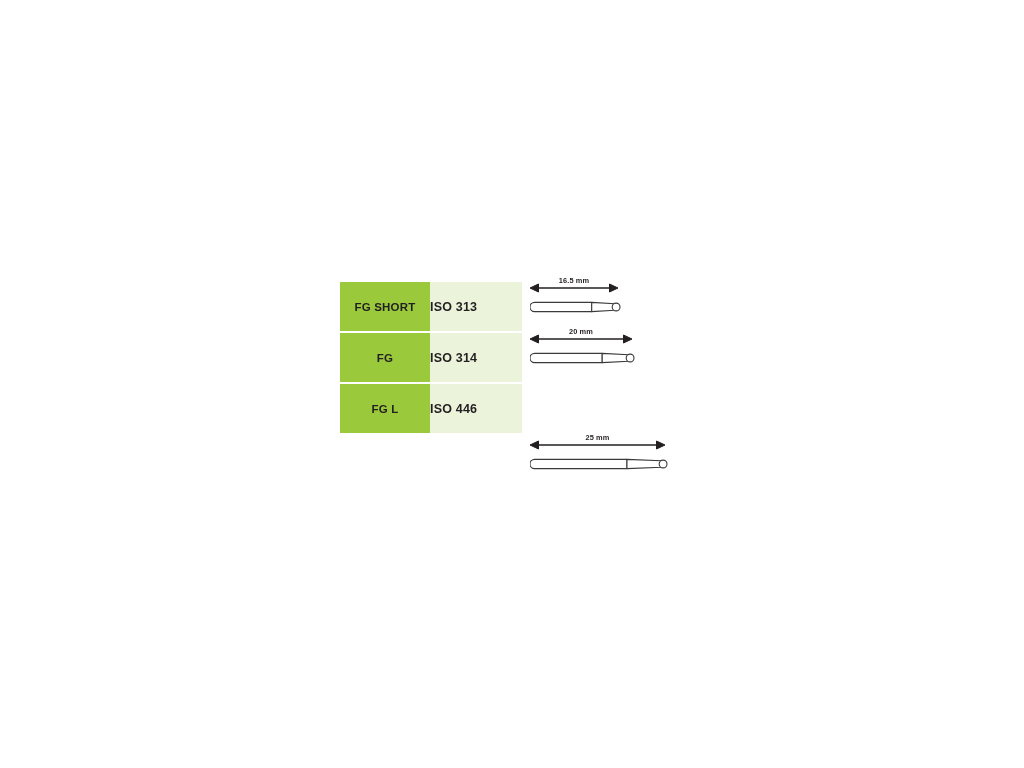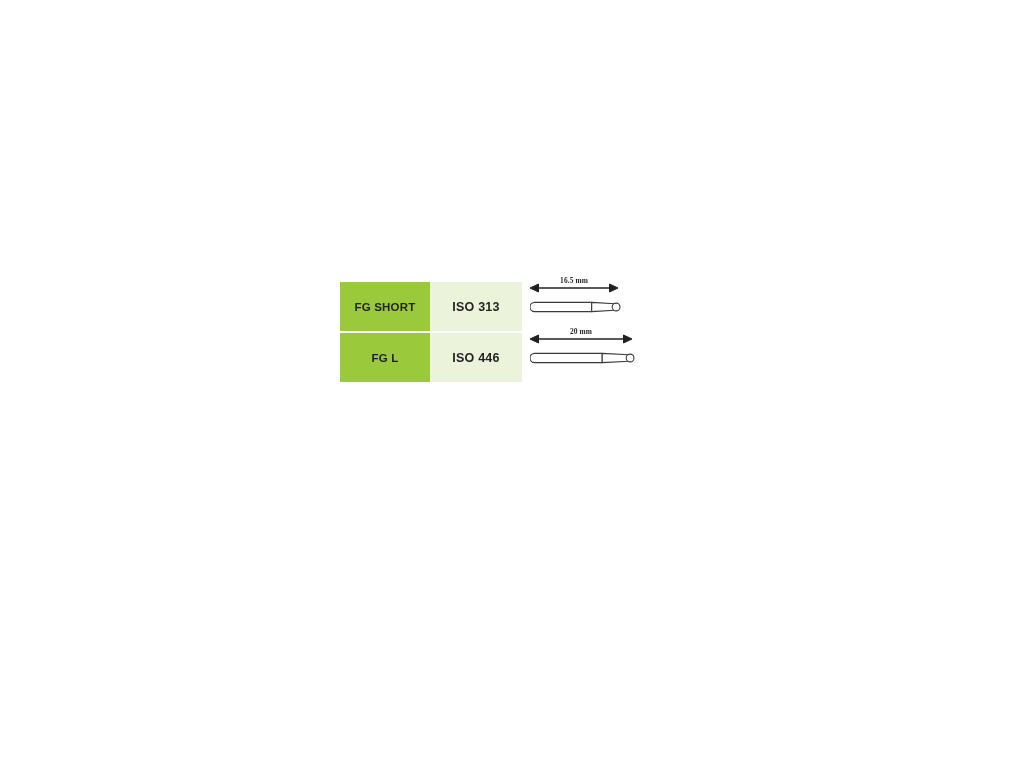--- a/index.html
+++ b/index.html
@@ -67,7 +67,6 @@
     top: 0;
     width: 160px;
     height: 215px;
-    font-family: Liberation Serif, serif;
   }
   .bur-row {
     position: absolute;

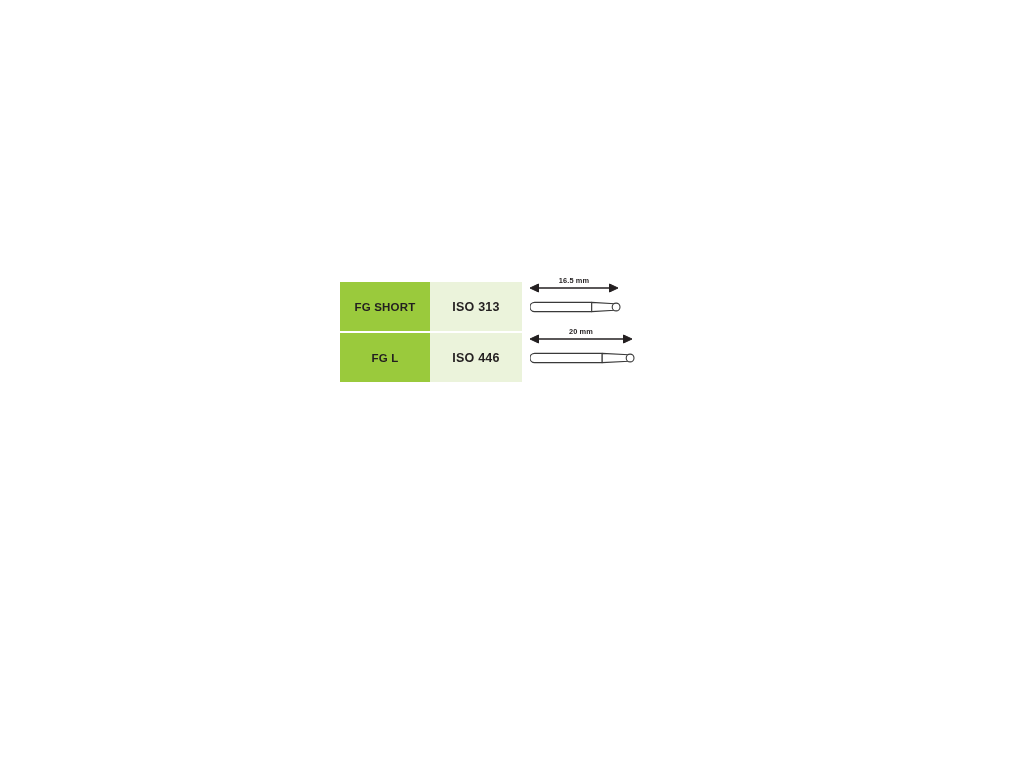--- a/index.html
+++ b/index.html
@@ -51,7 +51,6 @@
     width: 92px;
     height: 49px;
     background: #EBF3DB;
-    text-align: center;
     vertical-align: middle;
     font-size: 12.5px;
     font-weight: bold;

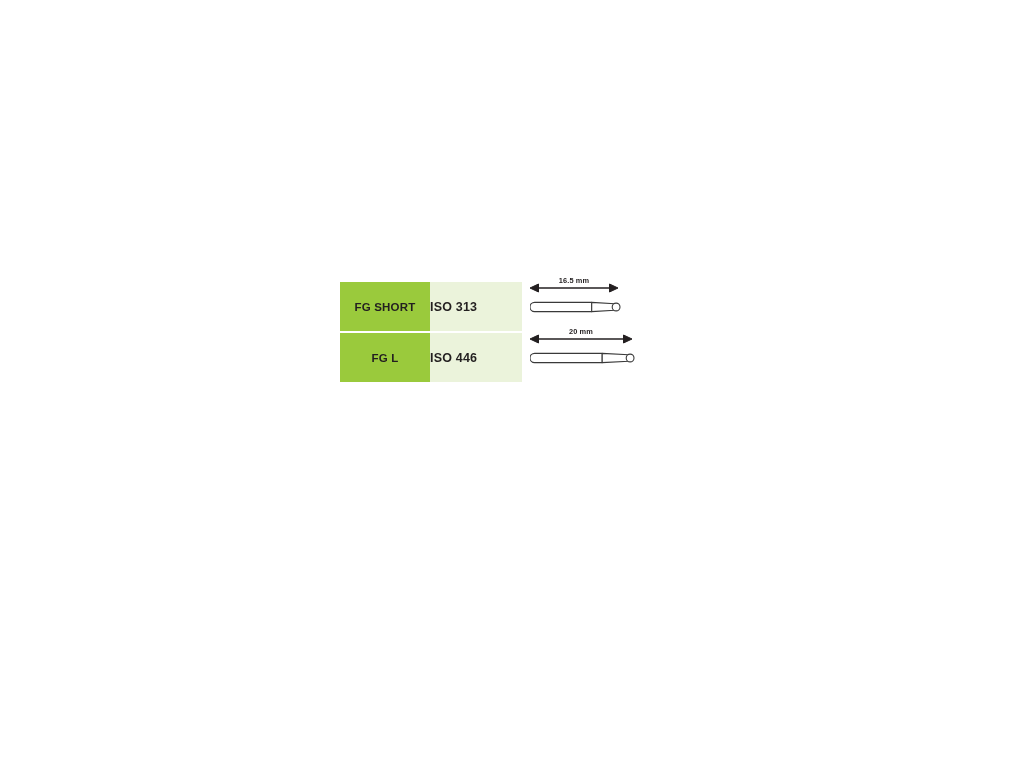--- a/index.html
+++ b/index.html
@@ -104,6 +104,10 @@
         <td class="cell-iso">ISO 313</td>
       </tr>
       <tr class="spec-row">
+        <td class="cell-type">FG</td>
+        <td class="cell-iso">ISO 314</td>
+      </tr>
+      <tr class="spec-row">
         <td class="cell-type">FG L</td>
         <td class="cell-iso">ISO 446</td>
       </tr>

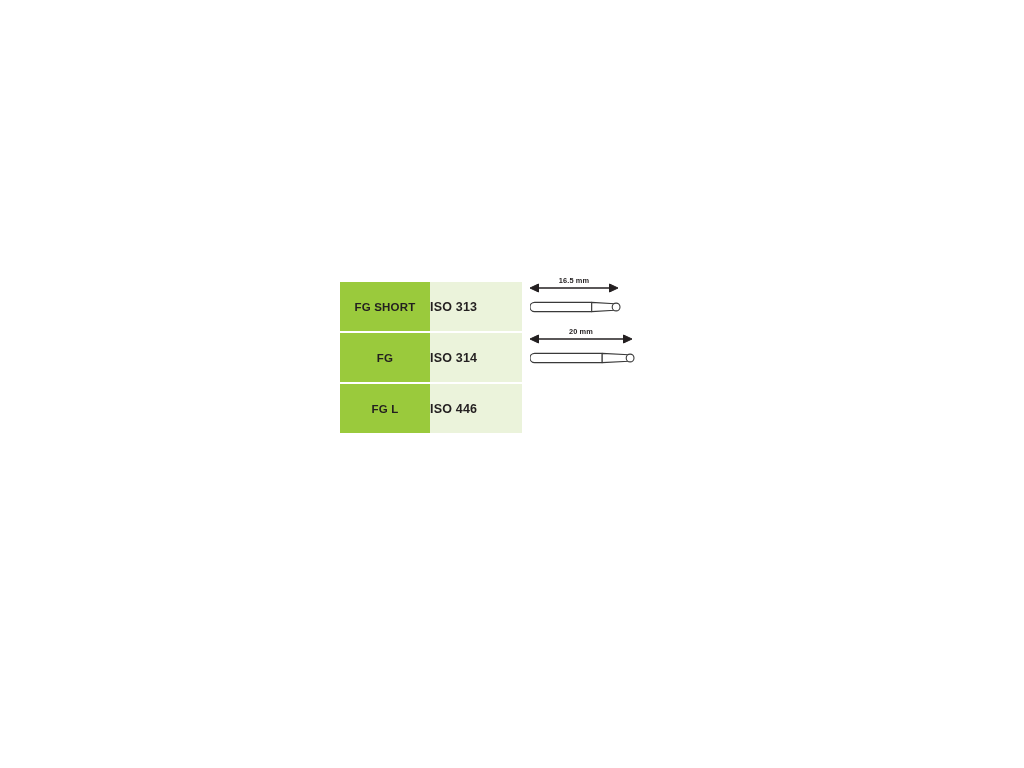--- a/index.html
+++ b/index.html
@@ -163,6 +163,28 @@
     </div>
 
 
+    <div class="bur-row" id="burrow3" style="top:152px;">
+      <svg class="dim-svg" width="160" height="53" viewBox="0 0 160 53">
+        <g stroke="#231f20" fill="#231f20">
+          <line class="arrow-line" x1="7.5" y1="13" x2="127.5" y2="13" stroke-width="1.3"></line>
+          <polygon class="arrow-head-left" points="0,13 8.5,9 8.5,17"></polygon>
+          <polygon class="arrow-head-right" points="135,13 126.5,9 126.5,17"></polygon>
+        </g>
+        <g stroke="#3a3a3a" stroke-width="1.1" fill="#ffffff" stroke-linejoin="round">
+          <path class="bur-shank" d="M 4.6,27.4
+     L 96.94999999999999,27.4
+     L 96.94999999999999,36.6
+     L 4.6,36.6
+     A 4.6 4.6 0 0 1 4.6,27.4 Z"></path>
+          <path class="bur-neck" d="M 96.94999999999999,27.4
+     L 131.73499999999999,28.8
+     L 131.73499999999999,35.2
+     L 96.94999999999999,36.6 Z"></path>
+          <circle class="bur-head" cx="133.1" cy="32" r="3.9"></circle>
+        </g>
+      </svg>
+      <span class="dim-label" style="left: 67.5px; transform: translateX(-50%); top: 1px;">25 mm</span>
+    </div>
 
   </div>
 </div>

